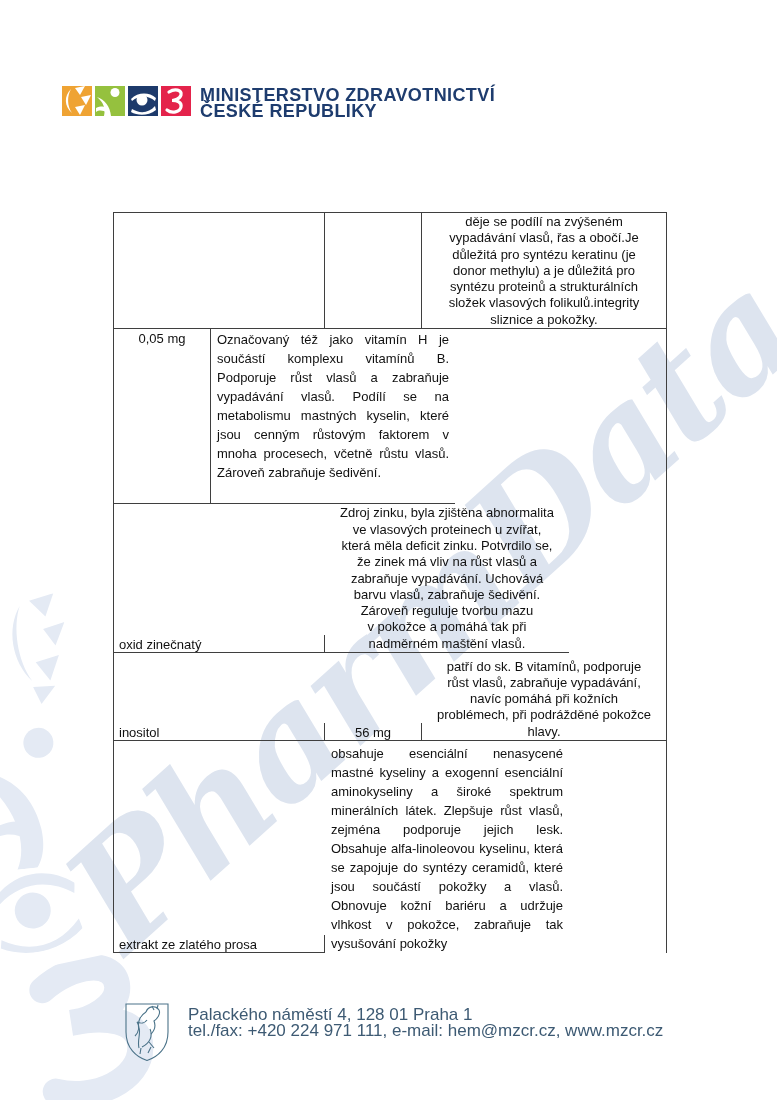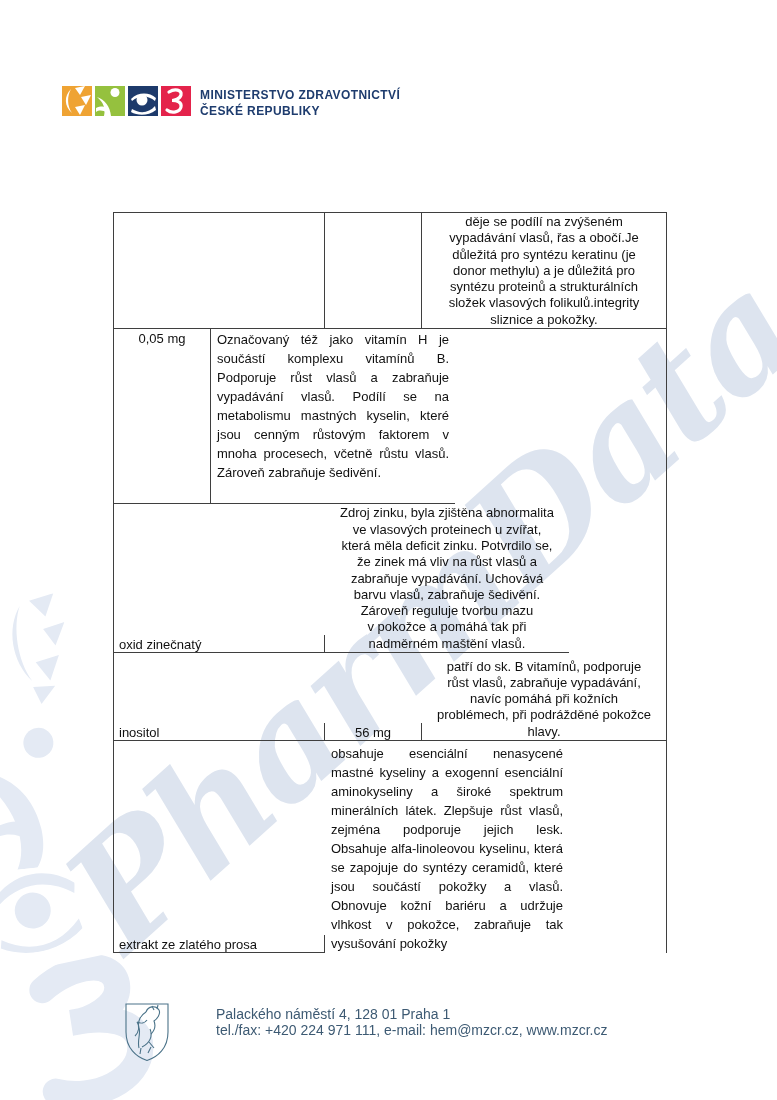--- a/index.html
+++ b/index.html
@@ -26,7 +26,7 @@
   .logo-row svg { width:30px; height:30px; display:block; }
   .ministry-name {
     position:absolute; left:200px; top:87px; z-index:2;
-    font-weight:bold; font-size:12px; line-height:16px; letter-spacing:0.4px;
+    font-weight:bold; font-size:18px; line-height:16px; letter-spacing:0.4px;
   }
 
   

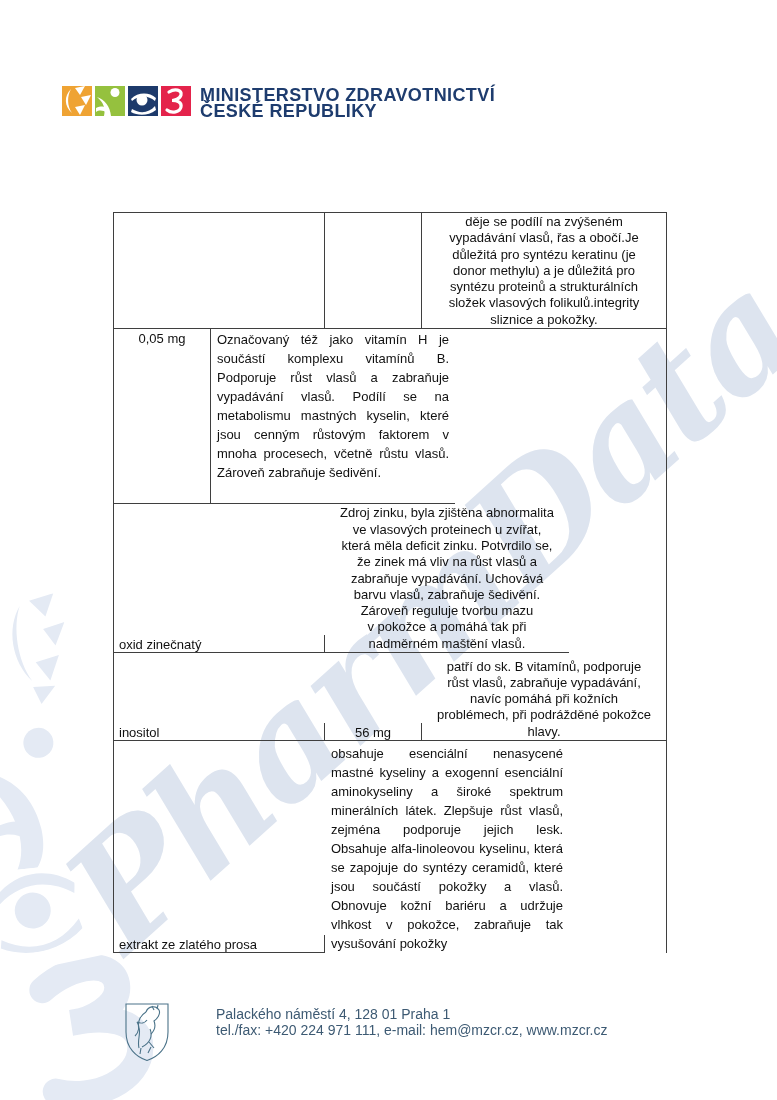--- a/index.html
+++ b/index.html
@@ -49,8 +49,8 @@
 
   
   .emblem { position:absolute; left:124px; top:1002px; z-index:2; }
-  .footer-text { position:absolute; left:216px; top:1007px; z-index:2;
-    font-size:14px; line-height:15.5px; }
+  .footer-text { position:absolute; left:188px; top:1007px; z-index:2;
+    font-size:17px; line-height:15.5px; }
 </style>
 </head>
 <body>

